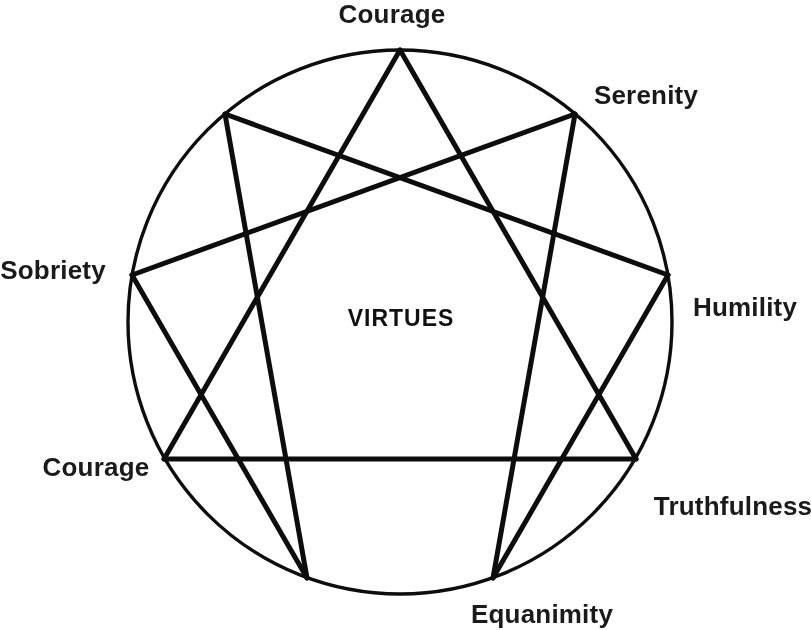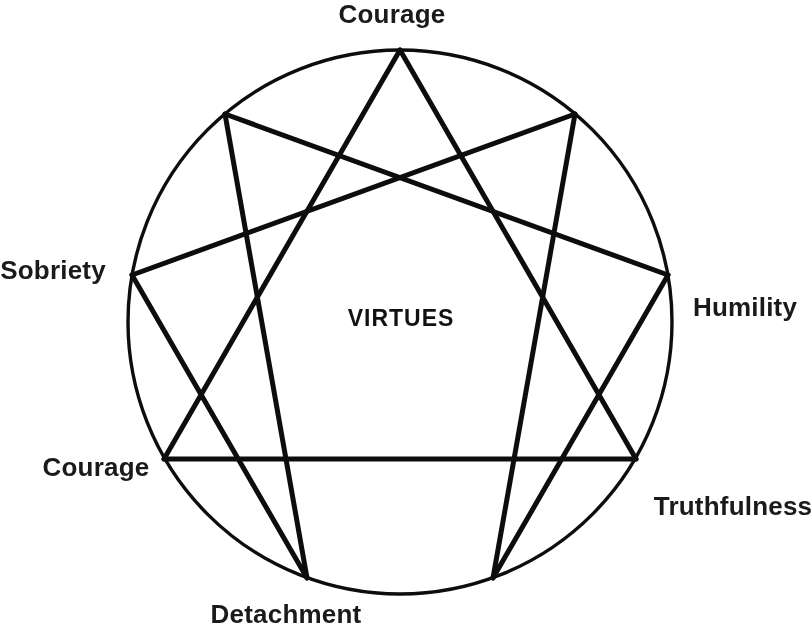--- a/index.html
+++ b/index.html
@@ -66,6 +66,7 @@
   </svg>
 
   <div class="vertex-label" style="left: 392px; top: 14px; color: rgb(26, 26, 26);">Courage</div>
+  <div class="vertex-label" style="left: 646px; top: 95px; color: rgb(26, 26, 26);">Serenity</div>
   <div class="vertex-label" style="left: 745px; top: 271px; color: rgb(26, 26, 26); margin-top: 36px;">Humility</div>
   <div class="vertex-label" style="left: 733px; top: 467px; color: rgb(26, 26, 26); margin-top: 39px;">Truthfulness</div>
   <div class="vertex-label" style="left: 286px; top: 614px; color: rgb(26, 26, 26);">Detachment</div>

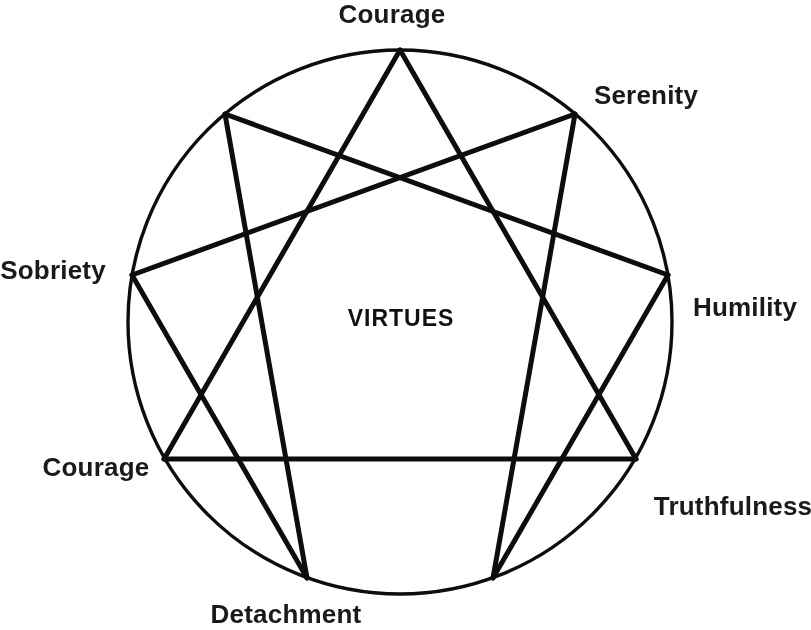--- a/index.html
+++ b/index.html
@@ -69,7 +69,6 @@
   <div class="vertex-label" style="left: 646px; top: 95px; color: rgb(26, 26, 26);">Serenity</div>
   <div class="vertex-label" style="left: 745px; top: 271px; color: rgb(26, 26, 26); margin-top: 36px;">Humility</div>
   <div class="vertex-label" style="left: 733px; top: 467px; color: rgb(26, 26, 26); margin-top: 39px;">Truthfulness</div>
-  <div class="vertex-label" style="left: 286px; top: 614px; color: rgb(26, 26, 26);">Detachment</div>
   <div class="vertex-label" style="left: 96px; top: 467px; color: rgb(26, 26, 26);">Courage</div>
   <div class="vertex-label" style="left: 53px; top: 270px; color: rgb(26, 26, 26);">Sobriety</div>
 

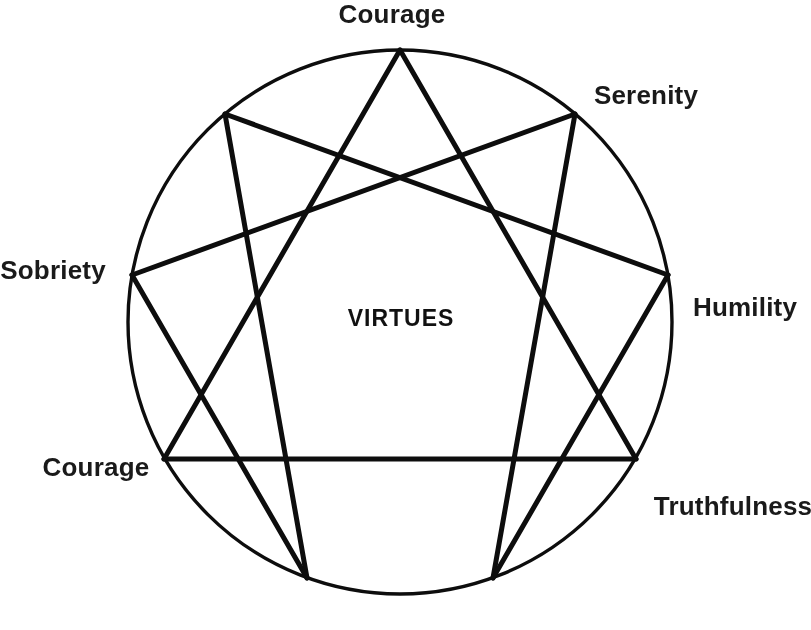--- a/index.html
+++ b/index.html
@@ -69,6 +69,7 @@
   <div class="vertex-label" style="left: 646px; top: 95px; color: rgb(26, 26, 26);">Serenity</div>
   <div class="vertex-label" style="left: 745px; top: 271px; color: rgb(26, 26, 26); margin-top: 36px;">Humility</div>
   <div class="vertex-label" style="left: 733px; top: 467px; color: rgb(26, 26, 26); margin-top: 39px;">Truthfulness</div>
+  <div class="vertex-label" style="left: 542px; top: 614px; color: rgb(26, 26, 26);">Equanimity</div>
   <div class="vertex-label" style="left: 96px; top: 467px; color: rgb(26, 26, 26);">Courage</div>
   <div class="vertex-label" style="left: 53px; top: 270px; color: rgb(26, 26, 26);">Sobriety</div>
 

